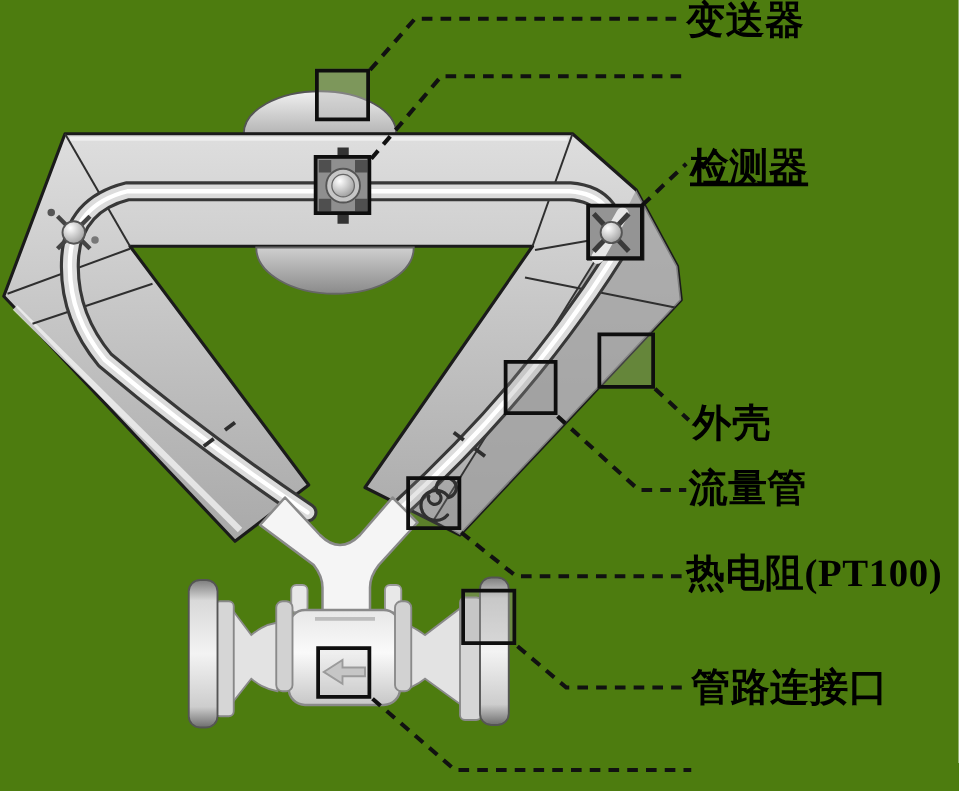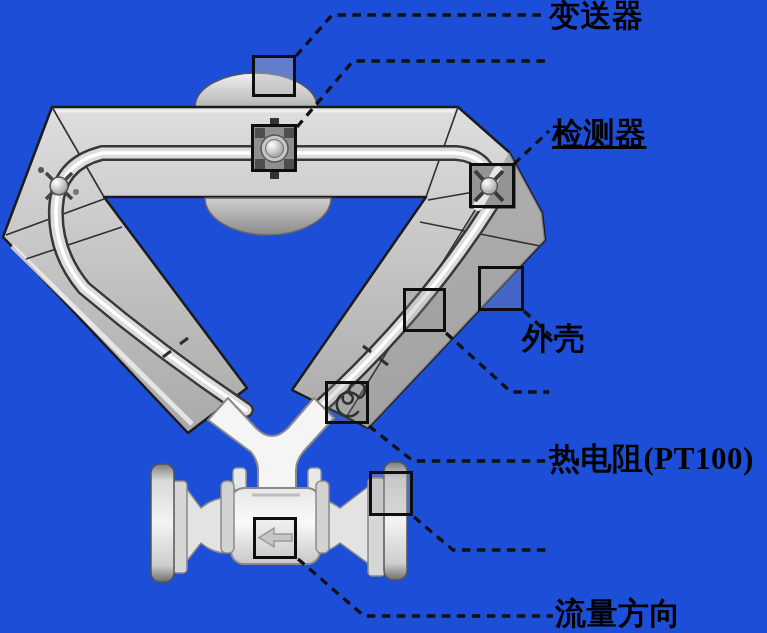--- a/index.html
+++ b/index.html
@@ -4,7 +4,7 @@
 <style>
   html,body{margin:0;padding:0;background:#fff;}
   #stage{
-    position:relative;width:767px;height:633px;background:#1d4ed8;overflow:hidden;
+    position:relative;width:767px;height:633px;background:#4d7c0f;overflow:hidden;
     font-family:"Liberation Serif","DejaVu Serif",serif;
   }
   #stage svg{position:absolute;left:0;top:0;}

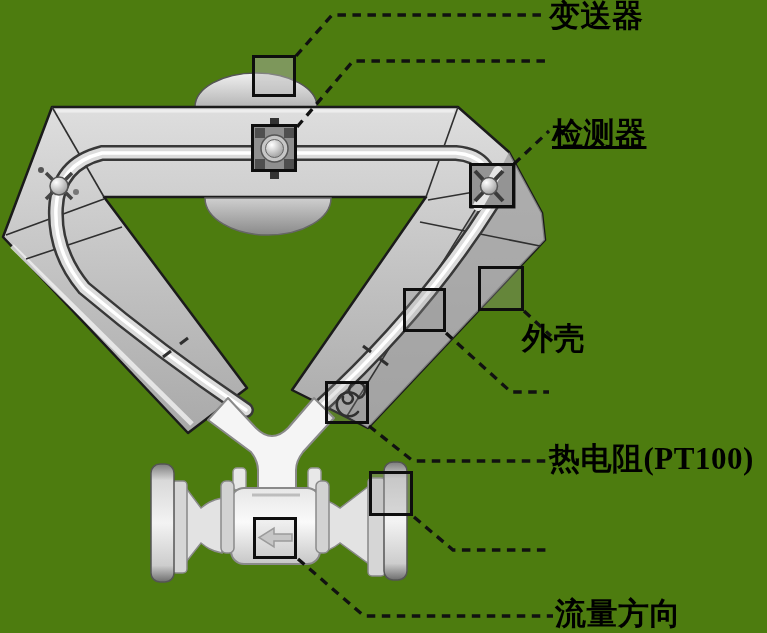--- a/index.html
+++ b/index.html
@@ -167,7 +167,7 @@
 
   <div class="label" style="left:549px;top:-3px;">变送器</div>
   <div class="label" style="left:552px;top:115px;text-decoration:underline;">检测器</div>
-  <div class="label" style="left:522px;top:320px;">外壳</div>
+  <div class="label" style="left:554px;top:320px;">外壳</div>
   <div class="label" style="left:549px;top:440px;text-align:right;">热电阻(PT100)</div>
   <div class="label" style="left:555px;top:595px;">流量方向</div>
 

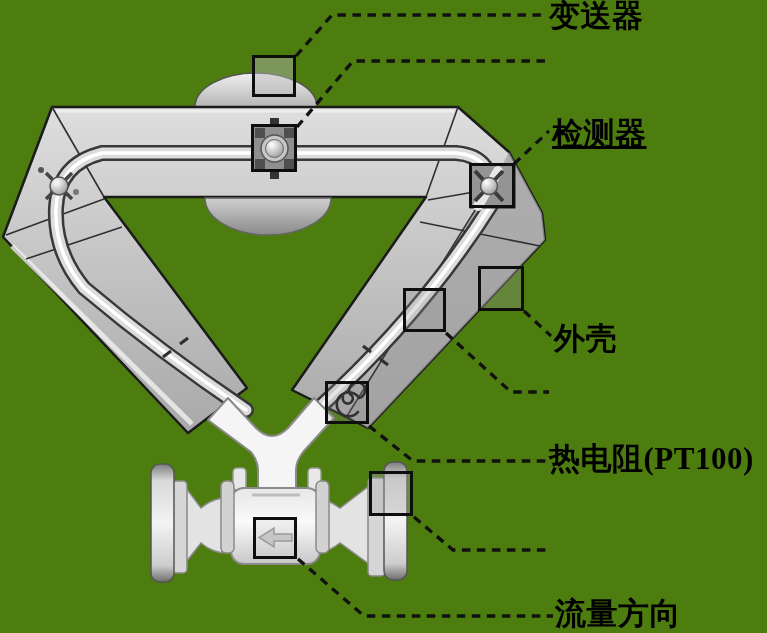--- a/index.html
+++ b/index.html
@@ -168,6 +168,7 @@
   <div class="label" style="left:549px;top:-3px;">变送器</div>
   <div class="label" style="left:552px;top:115px;text-decoration:underline;">检测器</div>
   <div class="label" style="left:554px;top:320px;">外壳</div>
+  <div class="label" style="left:551px;top:372px;">流量管</div>
   <div class="label" style="left:549px;top:440px;text-align:right;">热电阻(PT100)</div>
   <div class="label" style="left:555px;top:595px;">流量方向</div>
 

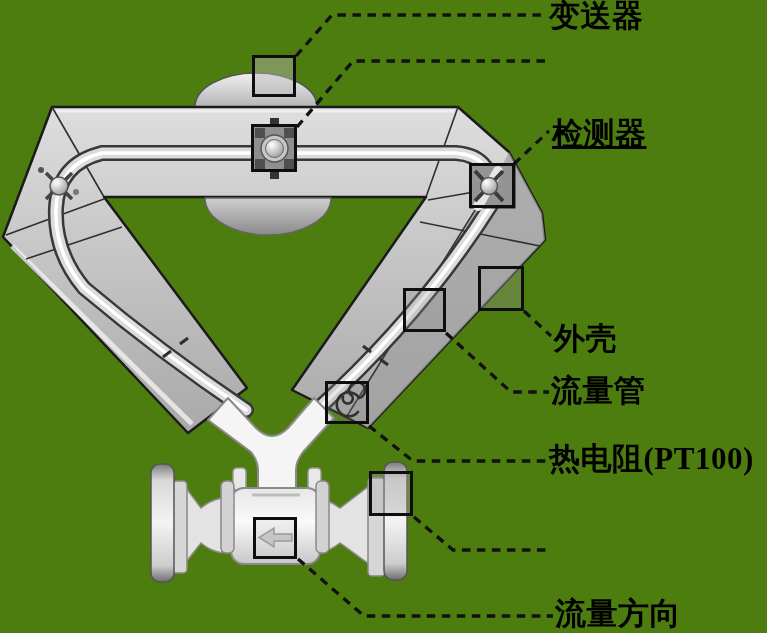--- a/index.html
+++ b/index.html
@@ -170,6 +170,7 @@
   <div class="label" style="left:554px;top:320px;">外壳</div>
   <div class="label" style="left:551px;top:372px;">流量管</div>
   <div class="label" style="left:549px;top:440px;text-align:right;">热电阻(PT100)</div>
+  <div class="label" style="left:553px;top:531px;">管路连接口</div>
   <div class="label" style="left:555px;top:595px;">流量方向</div>
 
 </div>

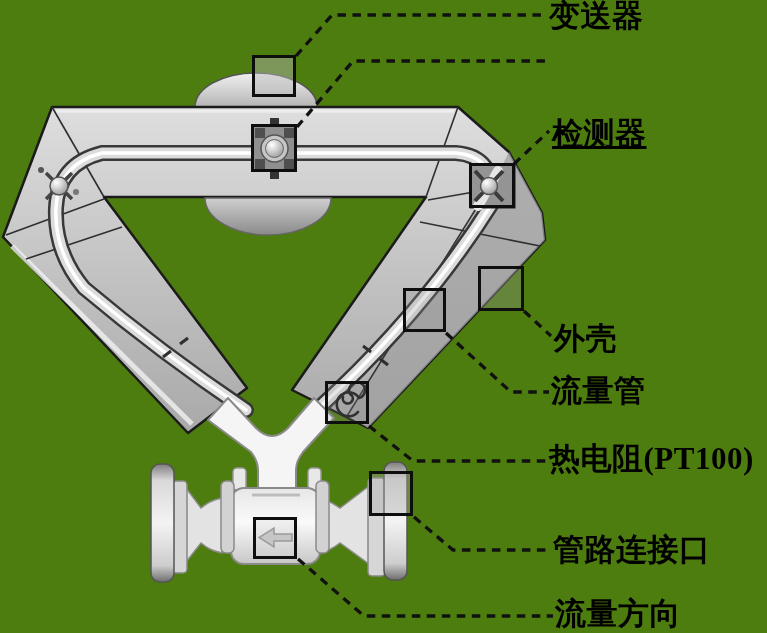--- a/index.html
+++ b/index.html
@@ -171,7 +171,6 @@
   <div class="label" style="left:551px;top:372px;">流量管</div>
   <div class="label" style="left:549px;top:440px;text-align:right;">热电阻(PT100)</div>
   <div class="label" style="left:553px;top:531px;">管路连接口</div>
-  <div class="label" style="left:555px;top:595px;">流量方向</div>
 
 </div>
 

